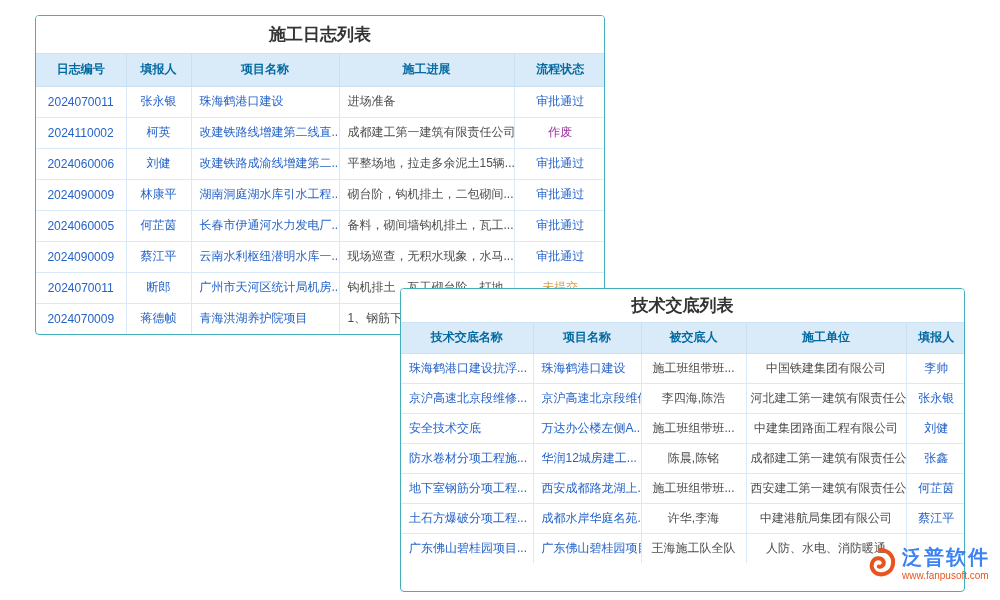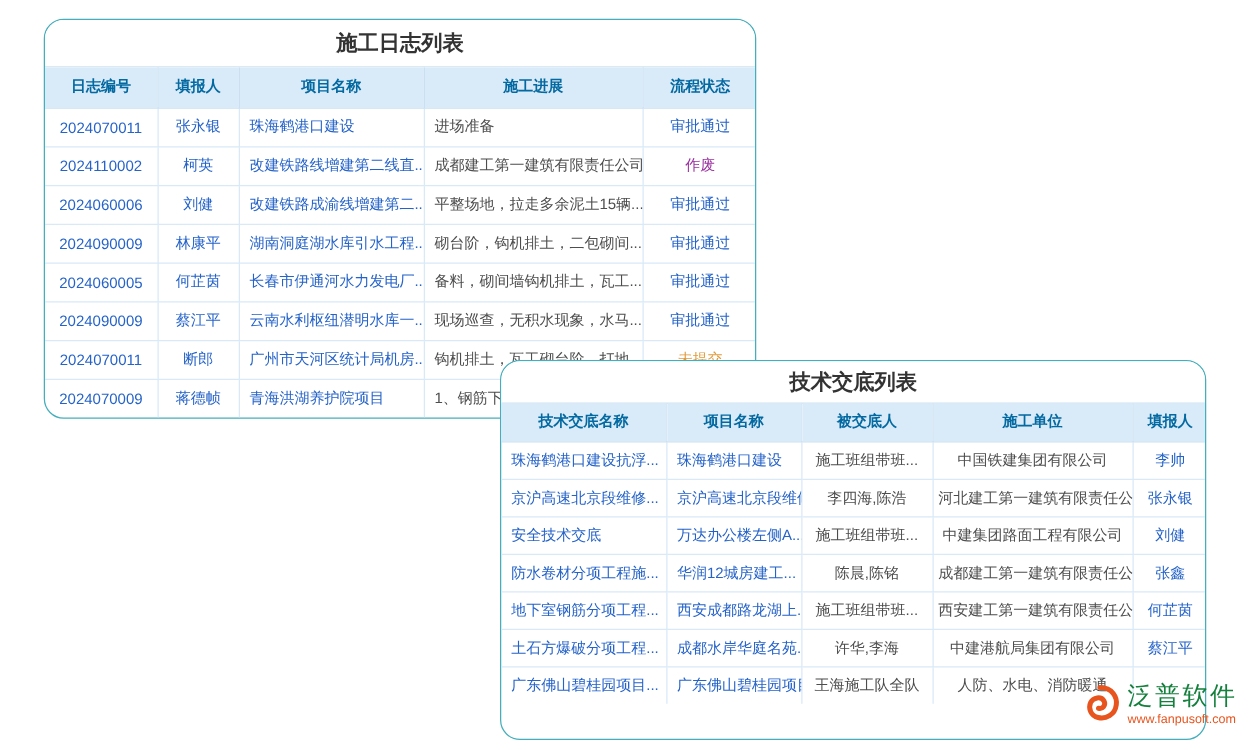--- a/index.html
+++ b/index.html
@@ -24,7 +24,7 @@
     position: absolute;
     background: #ffffff;
     border: 1px solid var(--border);
-    border-radius: 16px;
+    border-radius: 4px;
     overflow: hidden;
   }
   .panel-log  { left: 35px;  top: 15px;  width: 570px; height: 320px; z-index: 1; }

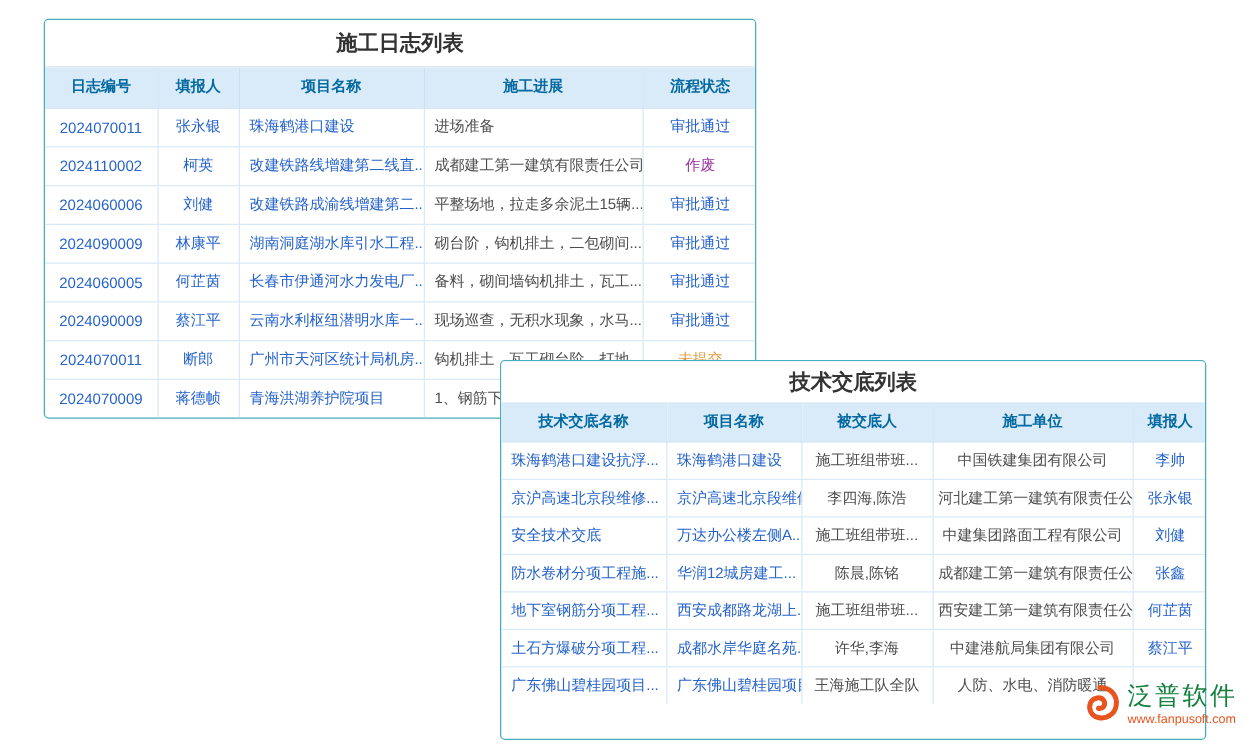--- a/index.html
+++ b/index.html
@@ -83,7 +83,7 @@
   }
   .wm-icon { width: 36px; height: 38px; flex: 0 0 auto; }
   .wm-text { display: flex; flex-direction: column; }
-  .wm-brand { font-size: 20px; font-weight: normal; color: #15803d; letter-spacing: 2px; line-height: 24px; }
+  .wm-brand { font-size: 20px; font-weight: bold; color: #3b82f6; letter-spacing: 2px; line-height: 24px; }
   .wm-url { font-size: 10px; color: #e8541e; line-height: 14px; }
 </style>
 </head>

